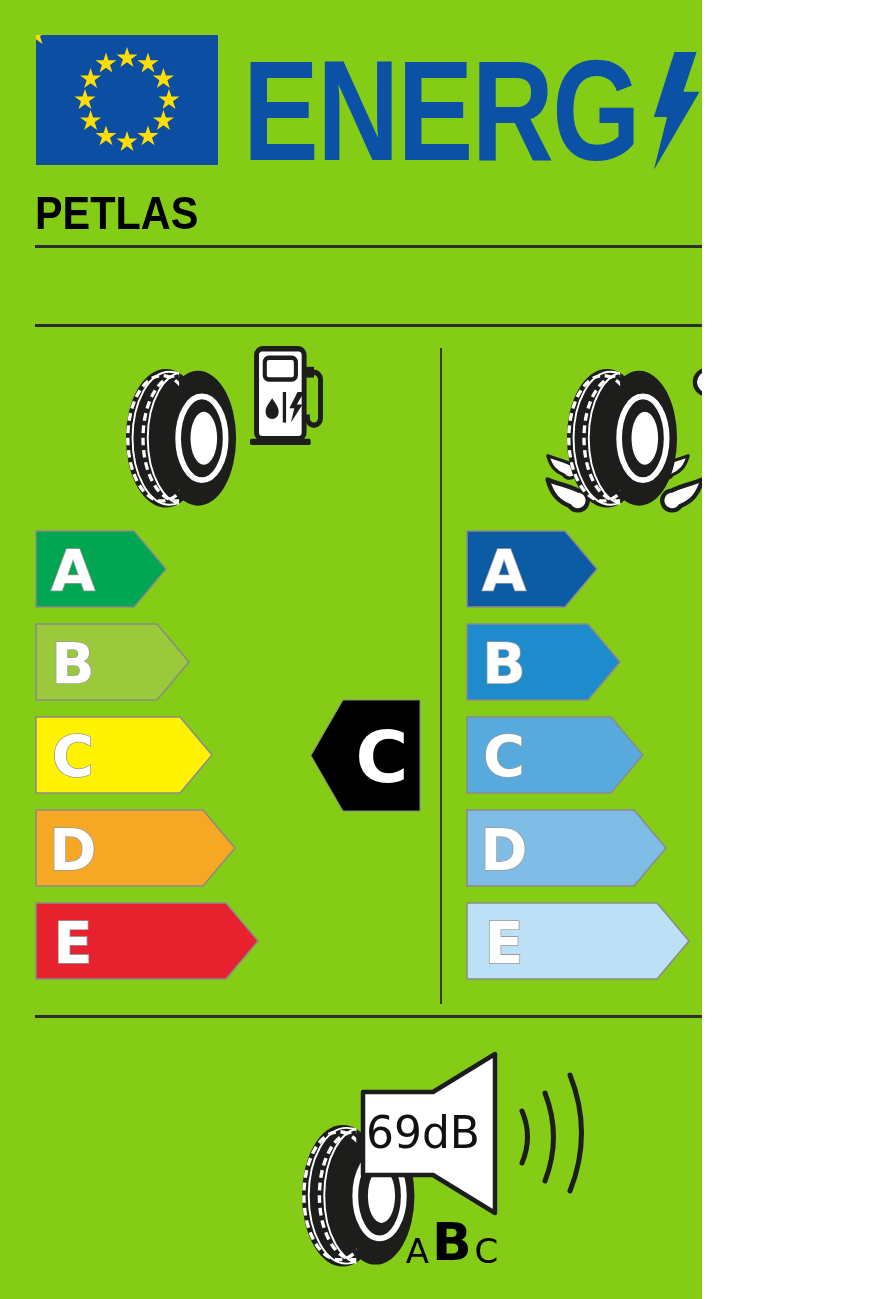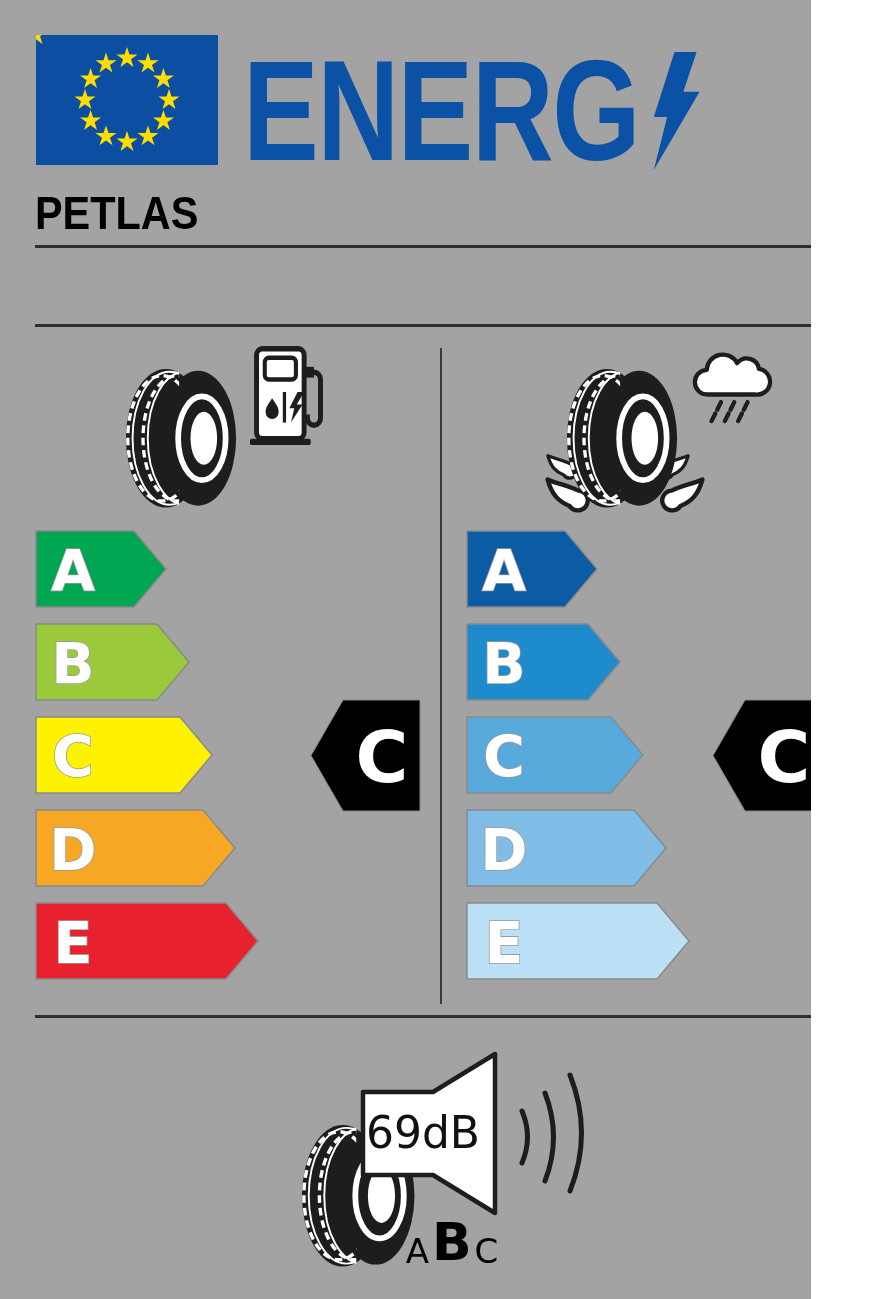--- a/index.html
+++ b/index.html
@@ -3,7 +3,7 @@
 <meta charset="utf-8">
 <style>
   html,body{margin:0;padding:0;background:#fff;}
-  .label{position:relative;width:811px;height:1299px;background:#a3a3a3;overflow:hidden;
+  .label{position:relative;width:702px;height:1299px;background:#84cc16;overflow:hidden;
          font-family:"Liberation Sans",sans-serif;}
   .abs{position:absolute;}
   

